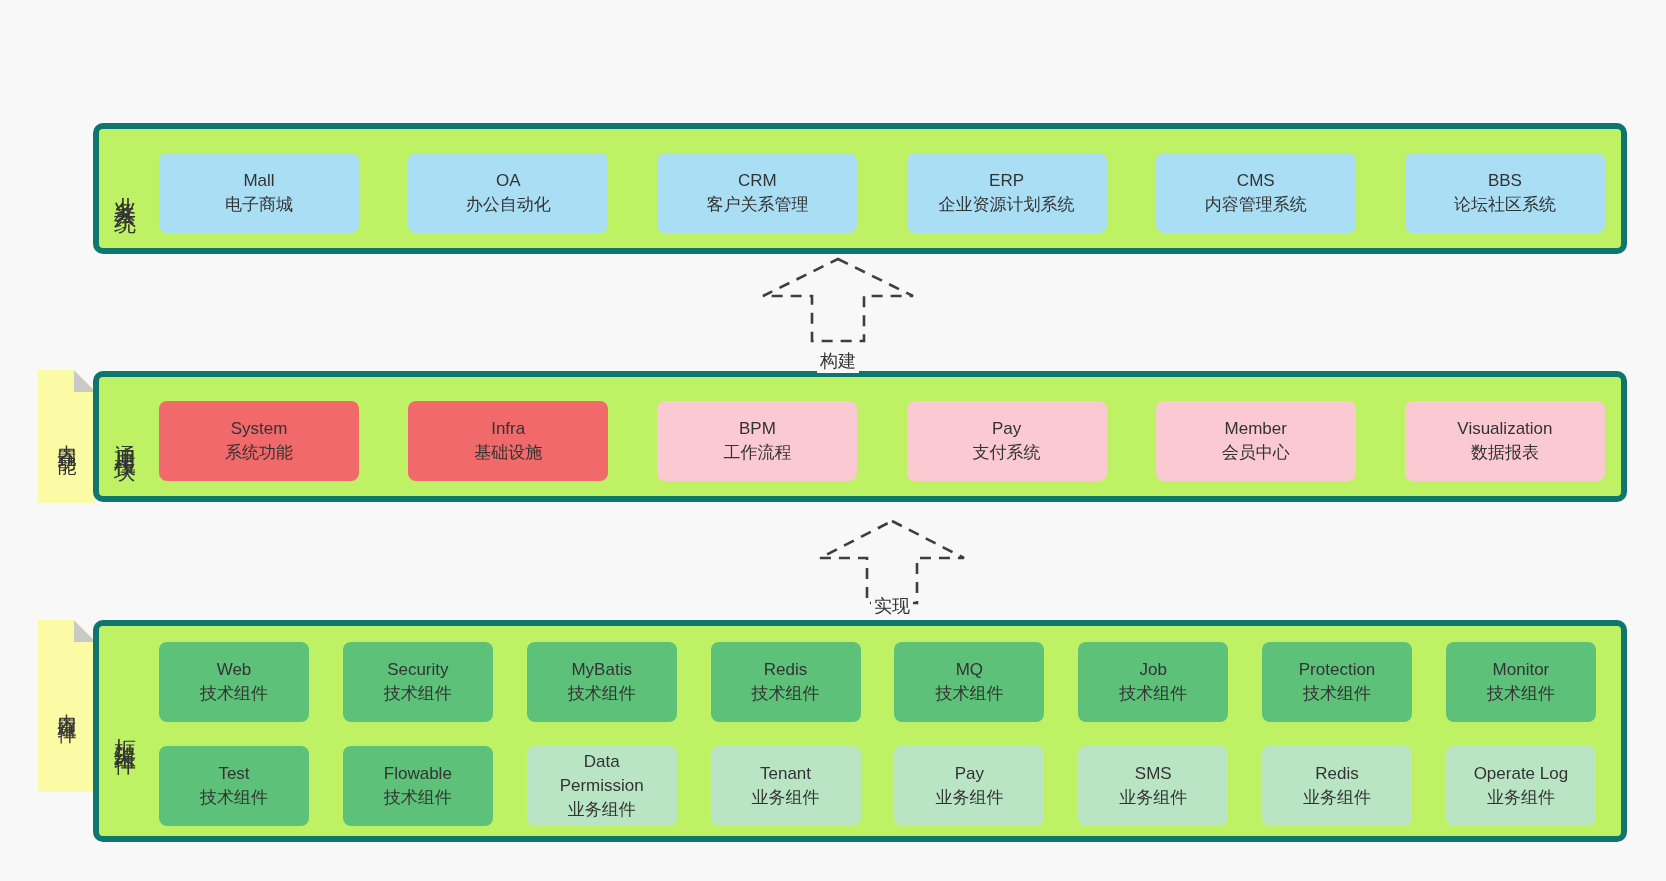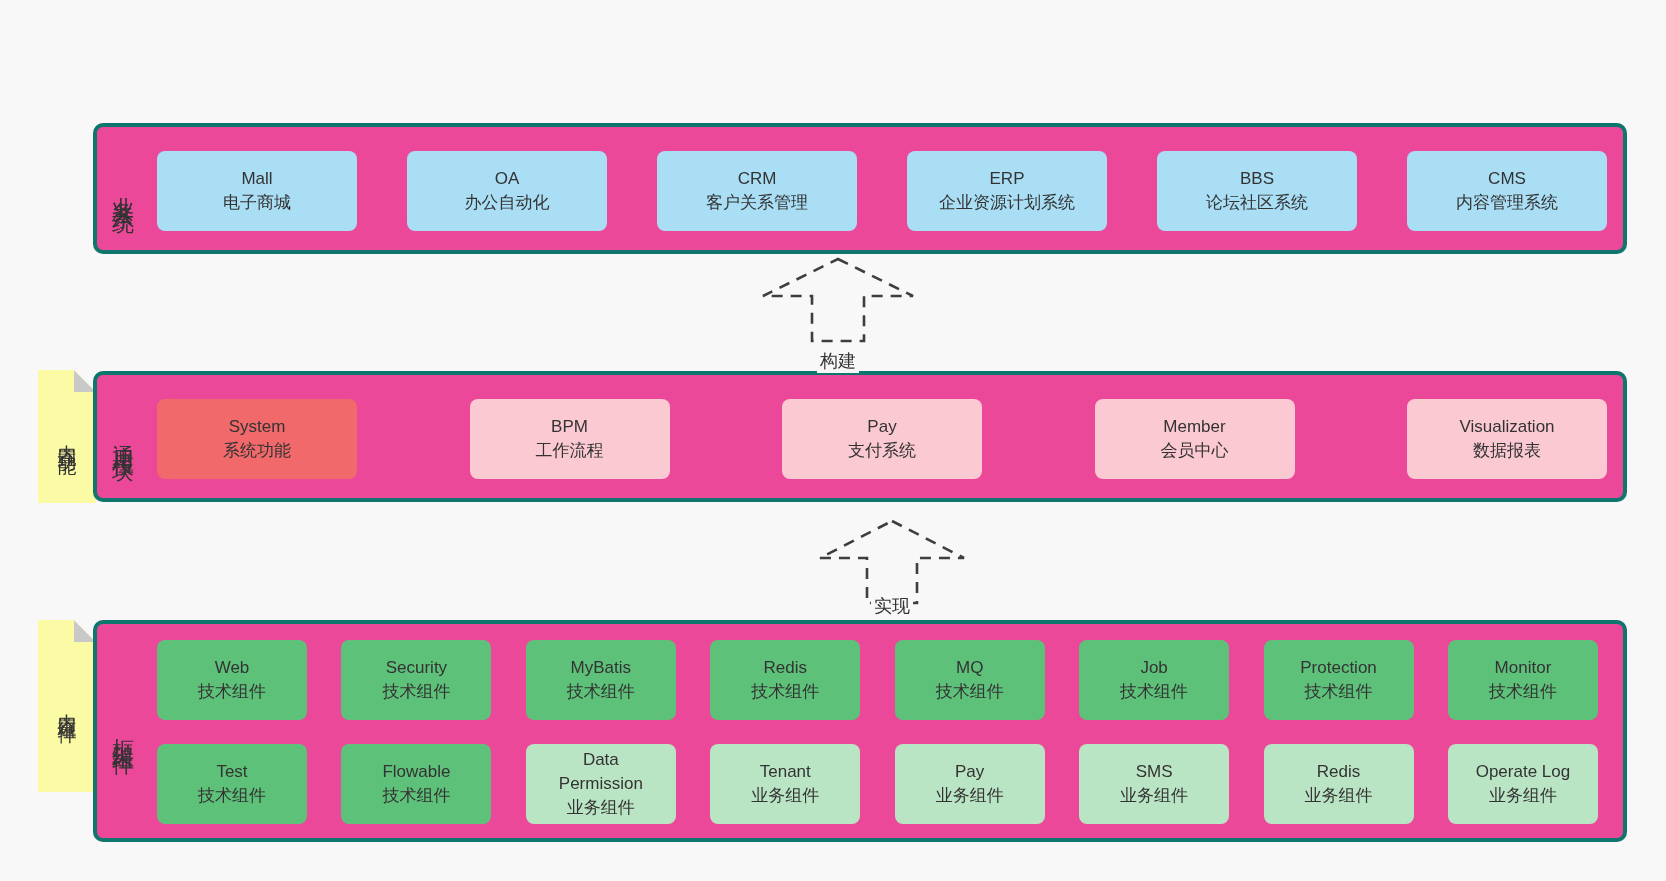--- a/index.html
+++ b/index.html
@@ -17,8 +17,8 @@
   
   .layer{
     position:absolute;
-    background:#ec4899;
-    border:4px solid #0f766e;
+    background:#bef264;
+    border:6px solid #0f766e;
     border-radius:10px;
     z-index:1;
     box-sizing:border-box;

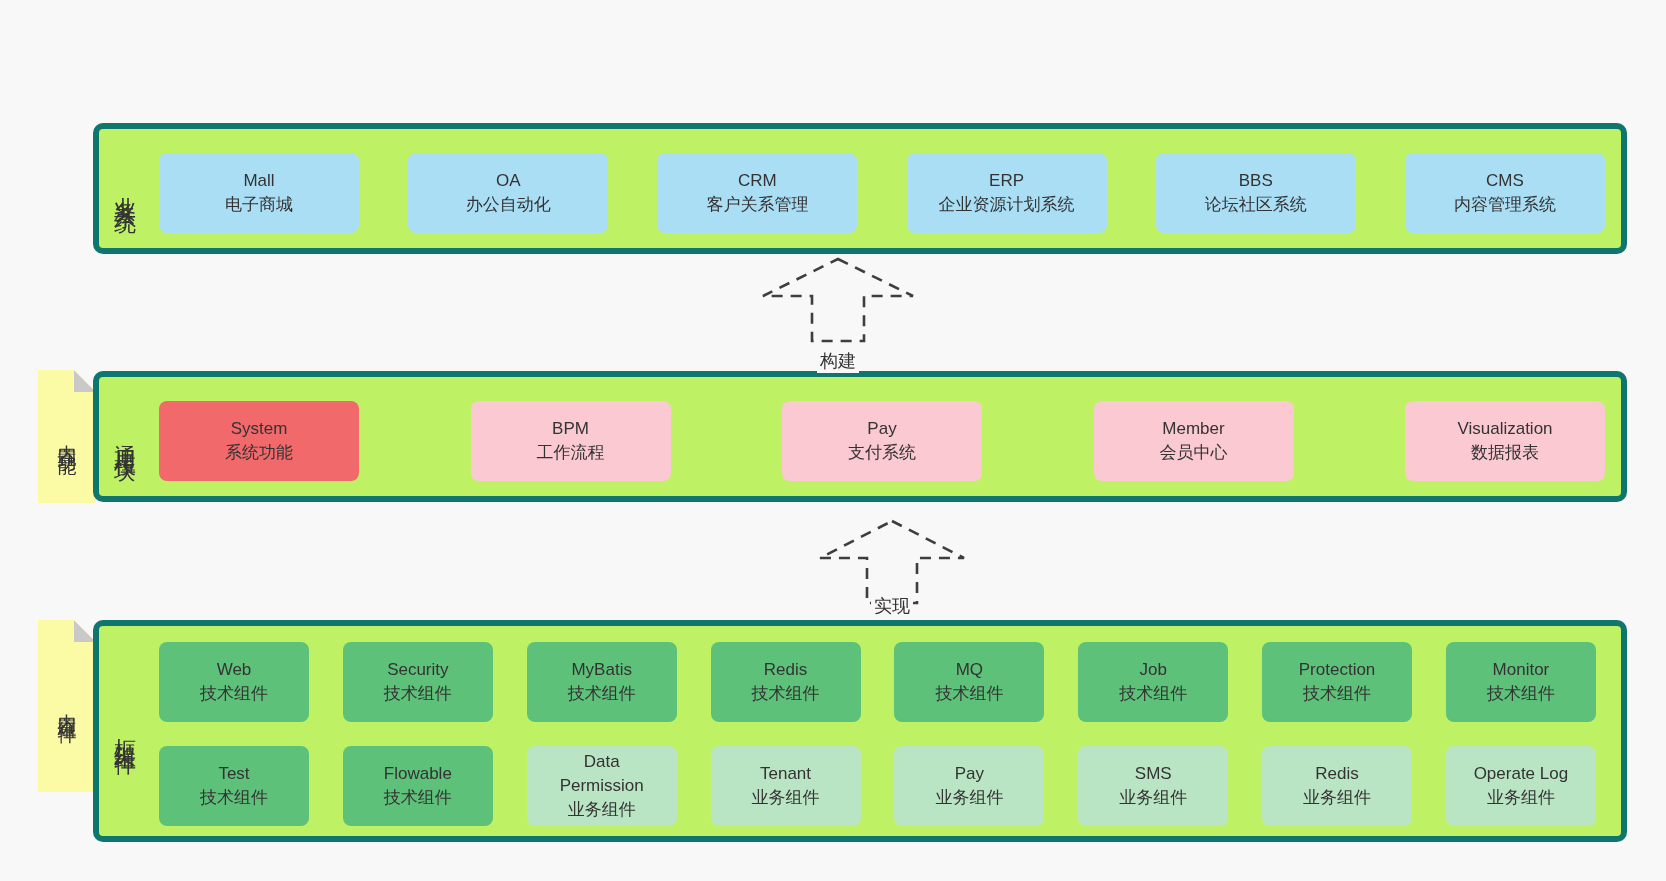--- a/index.html
+++ b/index.html
@@ -114,12 +114,12 @@
         <div>企业资源计划系统</div>
       </div>
       <div class="box w200 blue">
+        <div>CMS</div>
+        <div>内容管理系统</div>
+      </div>
+      <div class="box w200 blue">
         <div>BBS</div>
         <div>论坛社区系统</div>
-      </div>
-      <div class="box w200 blue">
-        <div>CMS</div>
-        <div>内容管理系统</div>
       </div>
     </div>
   </div>

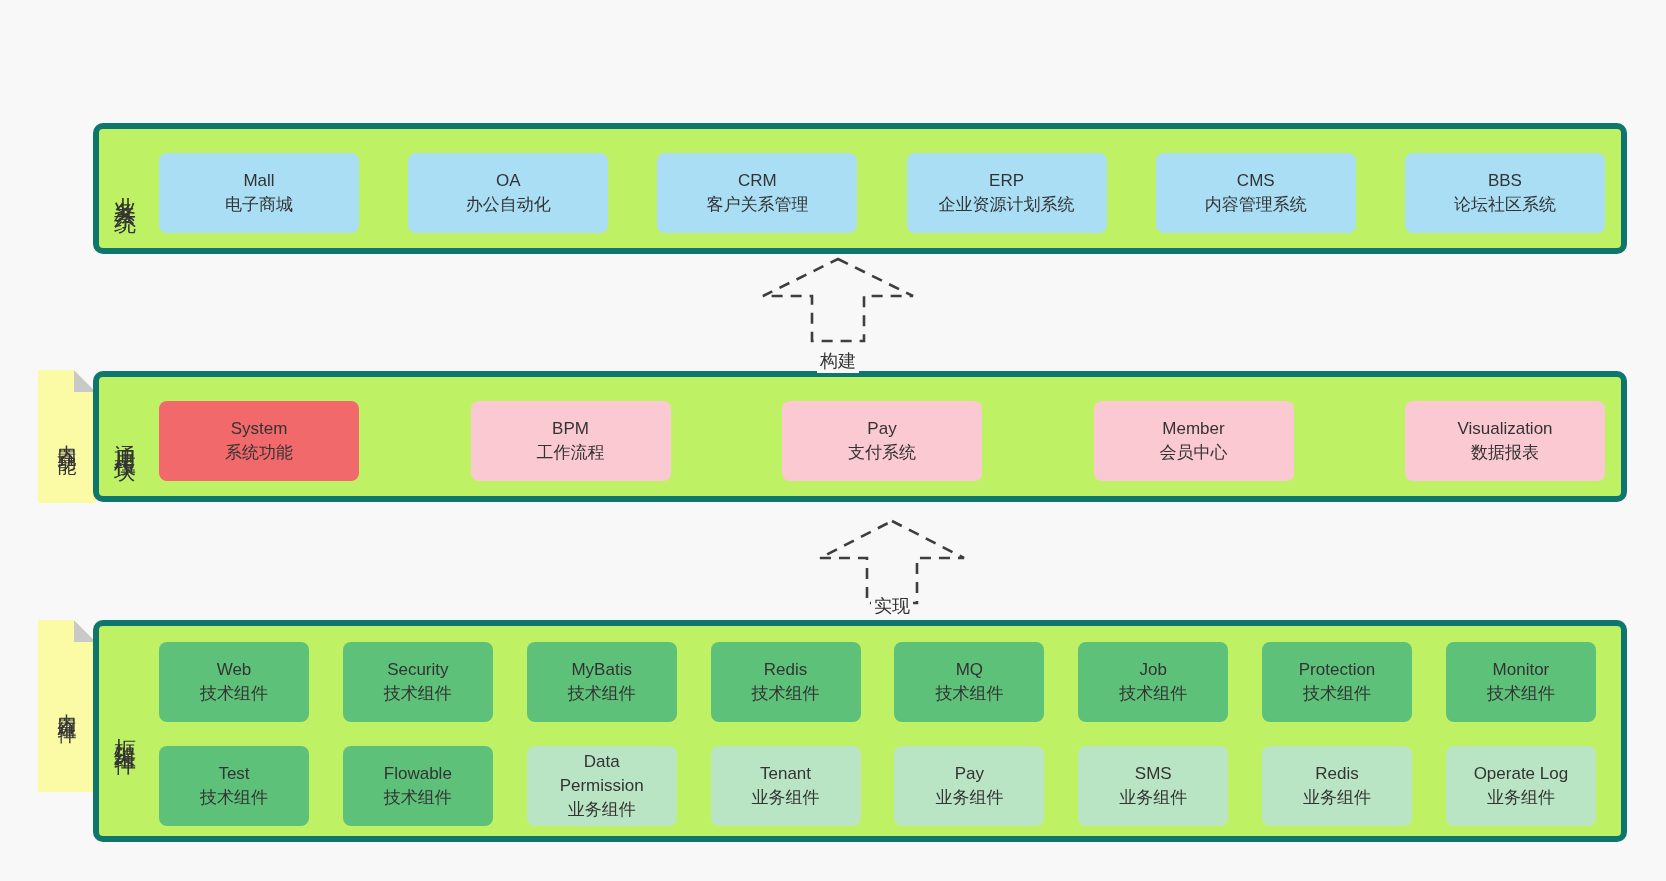--- a/index.html
+++ b/index.html
@@ -142,6 +142,10 @@
         <div>System</div>
         <div>系统功能</div>
       </div>
+      <div class="box w200 red">
+        <div>Infra</div>
+        <div>基础设施</div>
+      </div>
       <div class="box w200 pink">
         <div>BPM</div>
         <div>工作流程</div>

